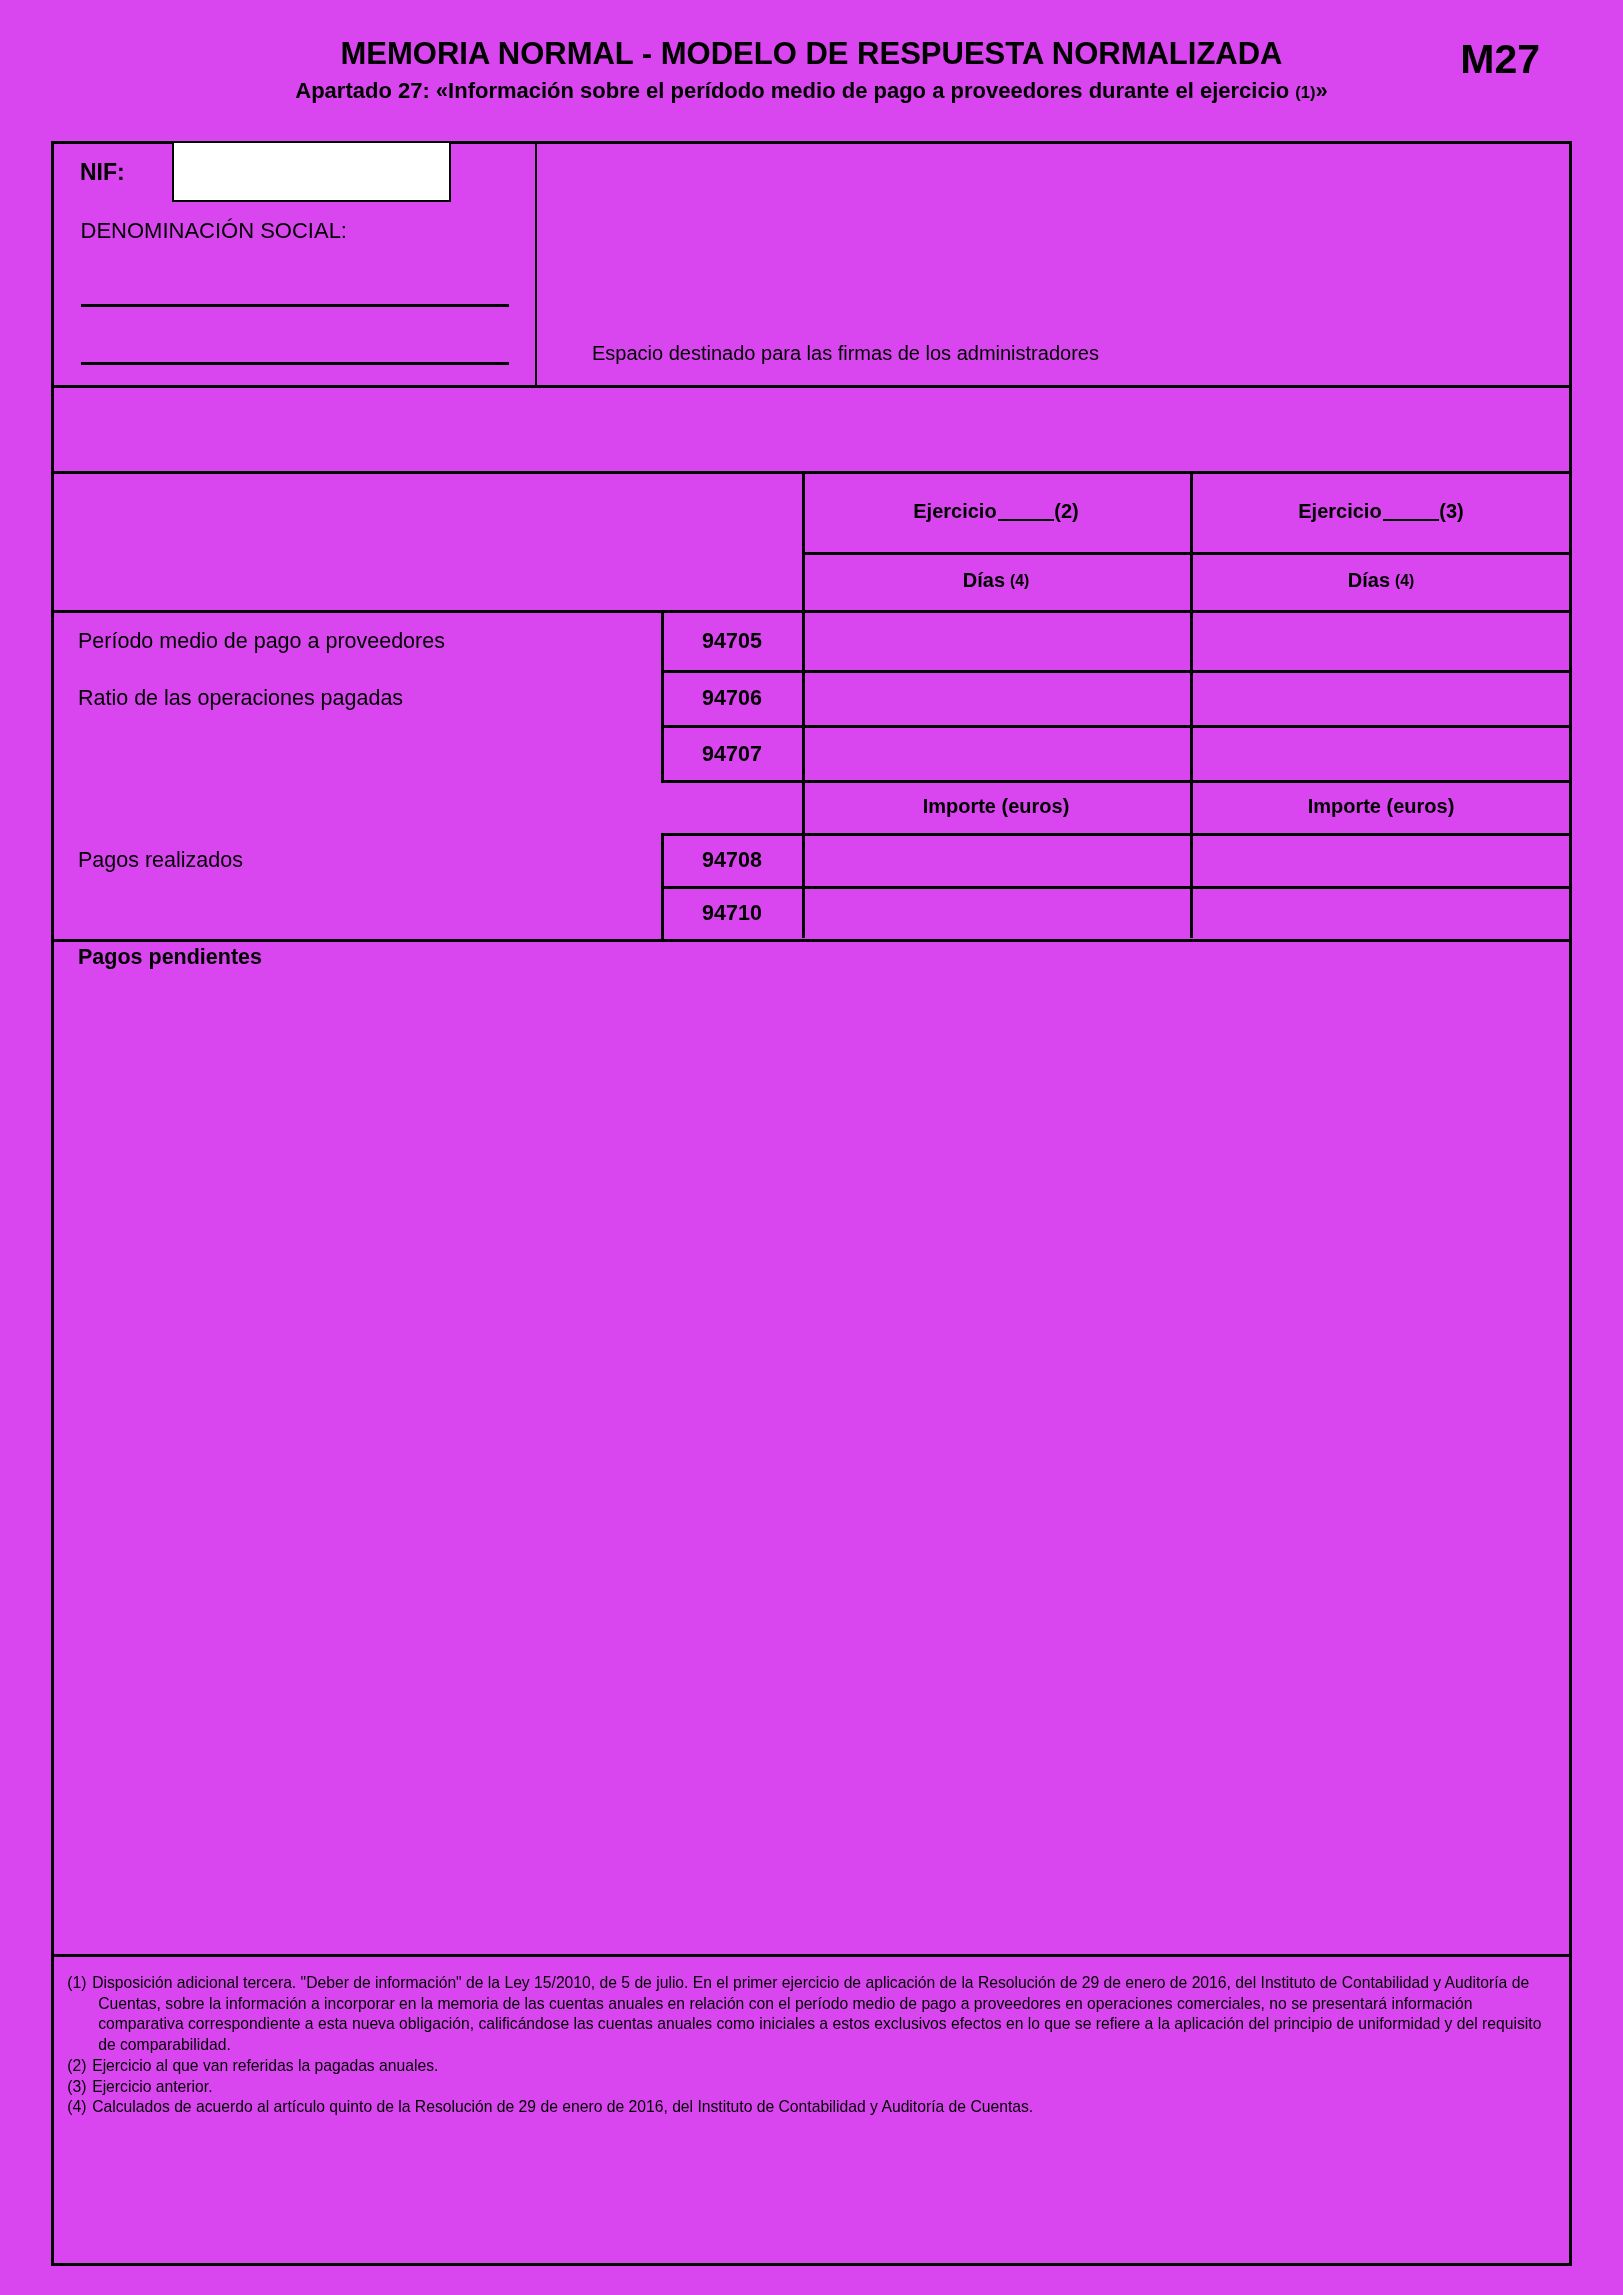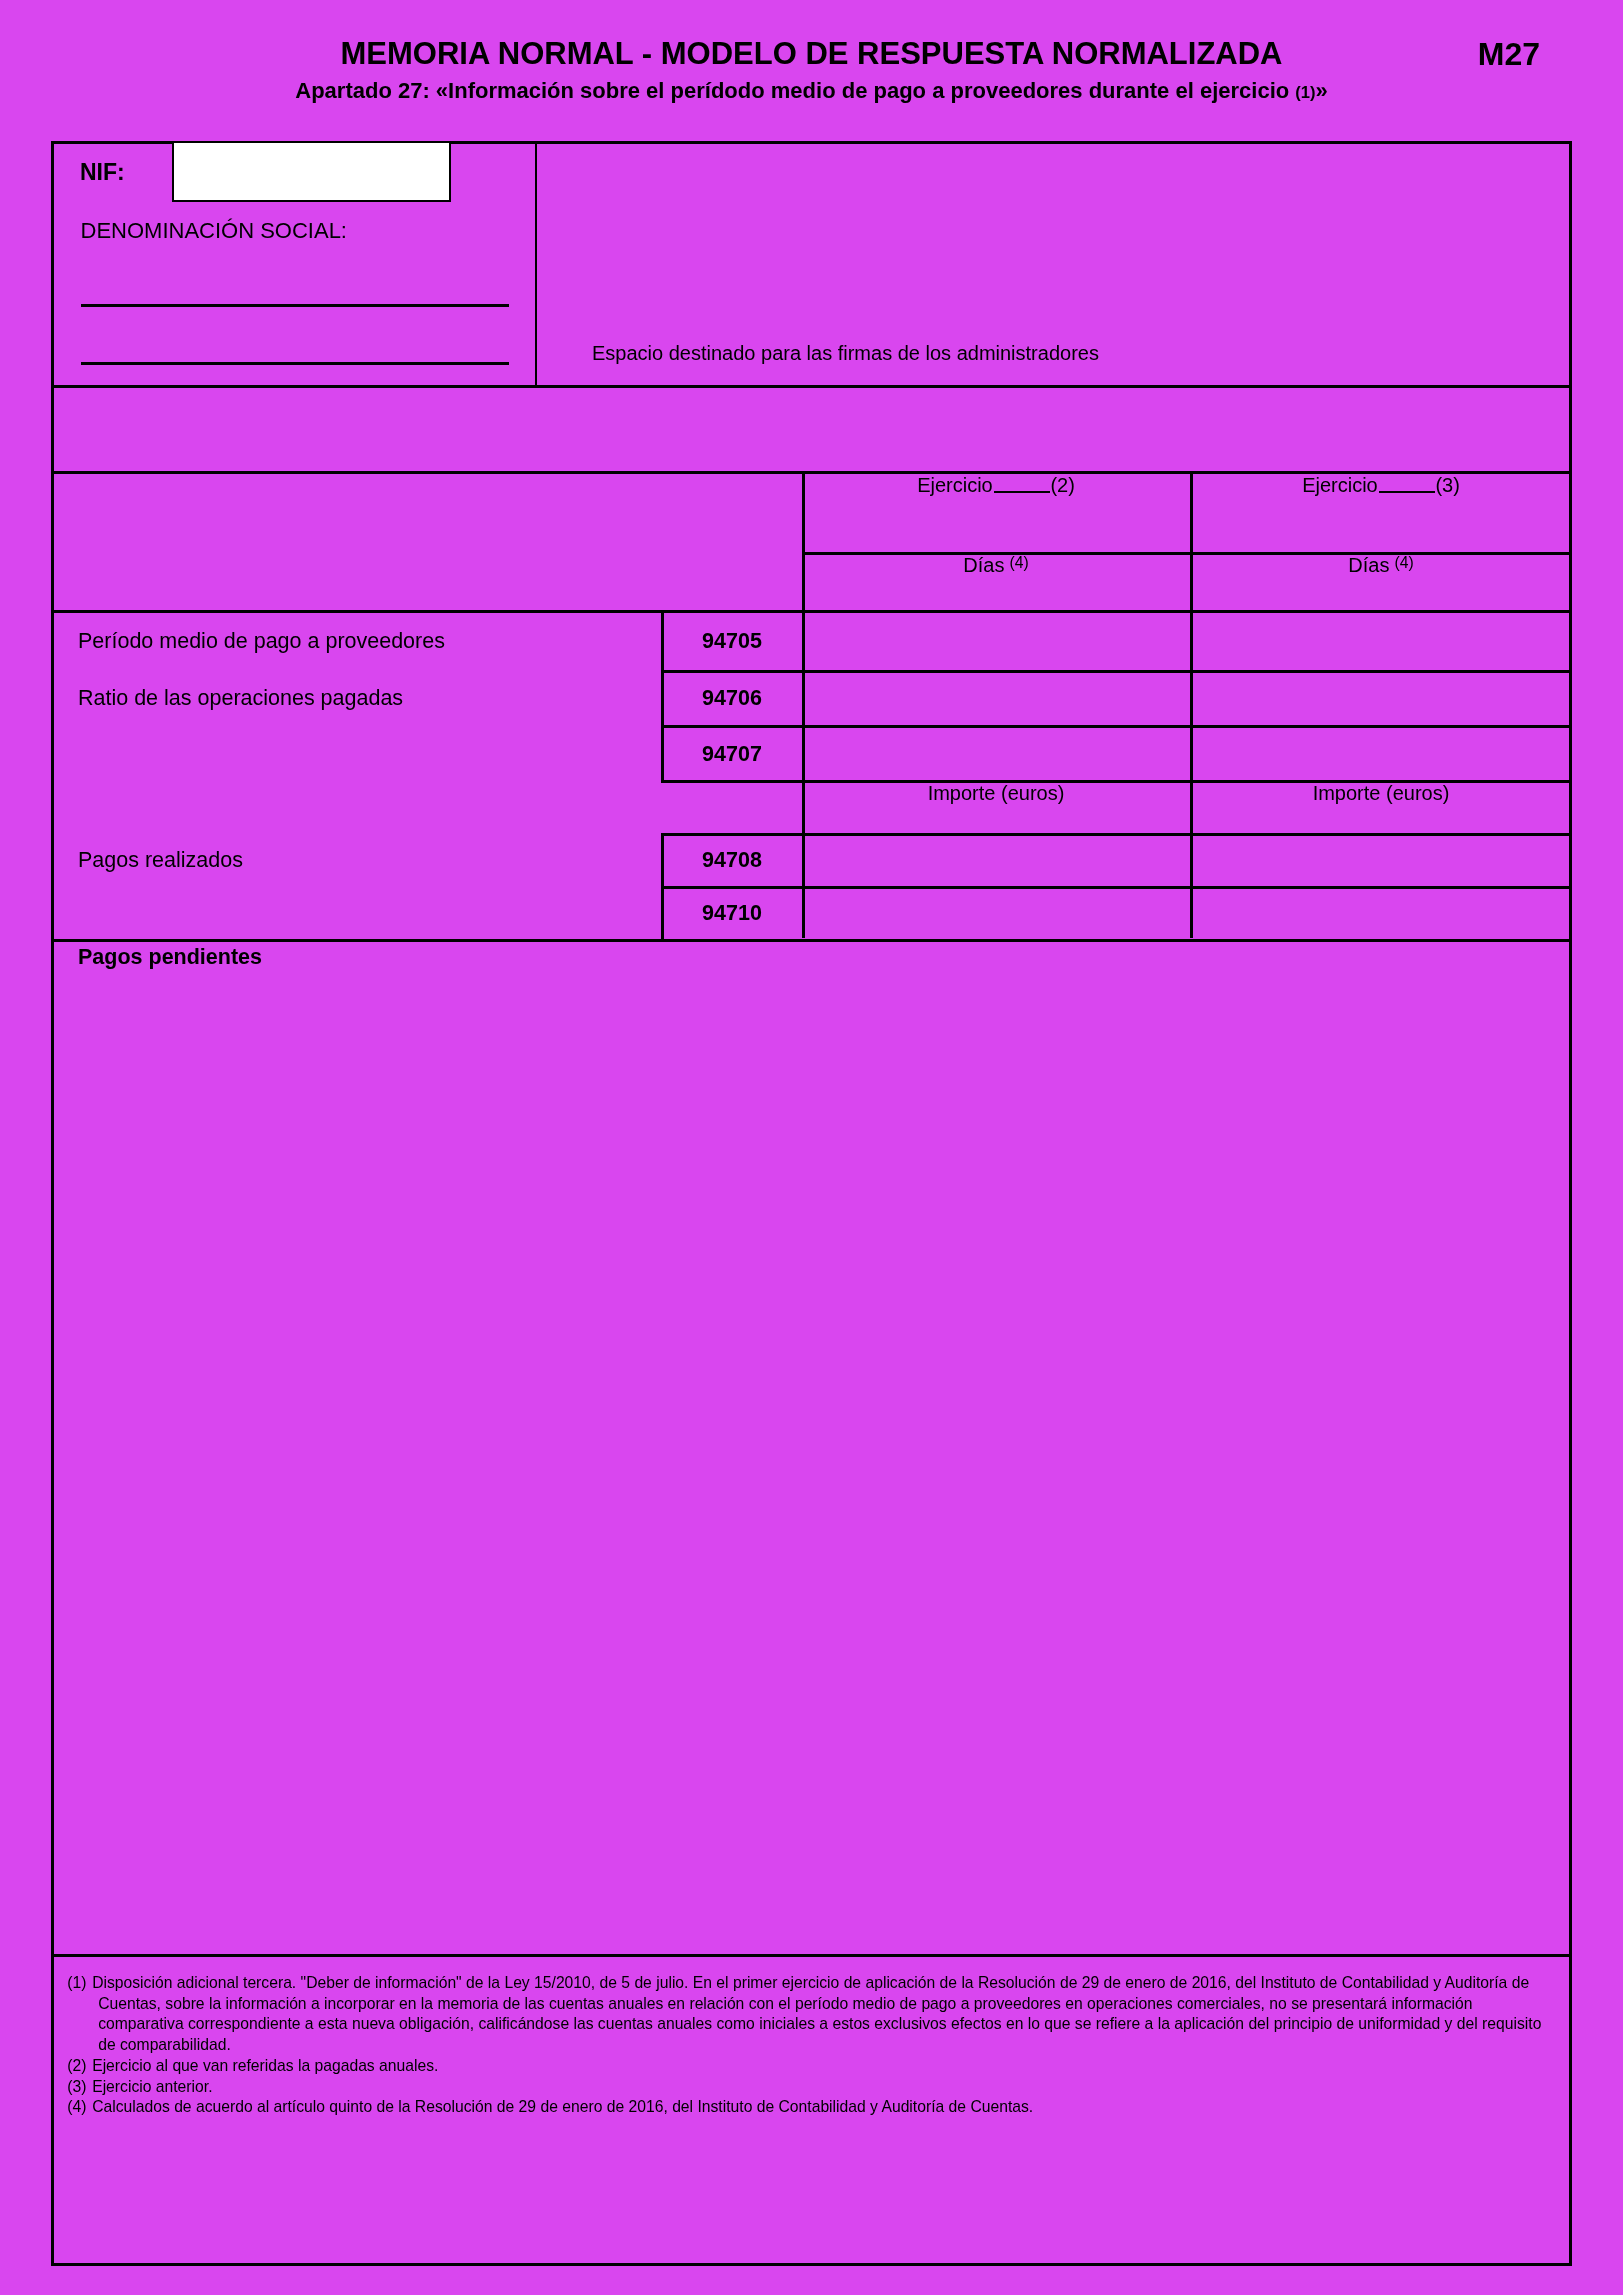--- a/index.html
+++ b/index.html
@@ -18,7 +18,7 @@
   }
   .form-code{
     position:absolute;top:36px;right:83px;
-    font-size:32px;font-weight:bold;
+    font-size:41px;font-weight:bold;
   }
   .doc-subtitle{
     position:absolute;top:78px;left:0;width:1623px;

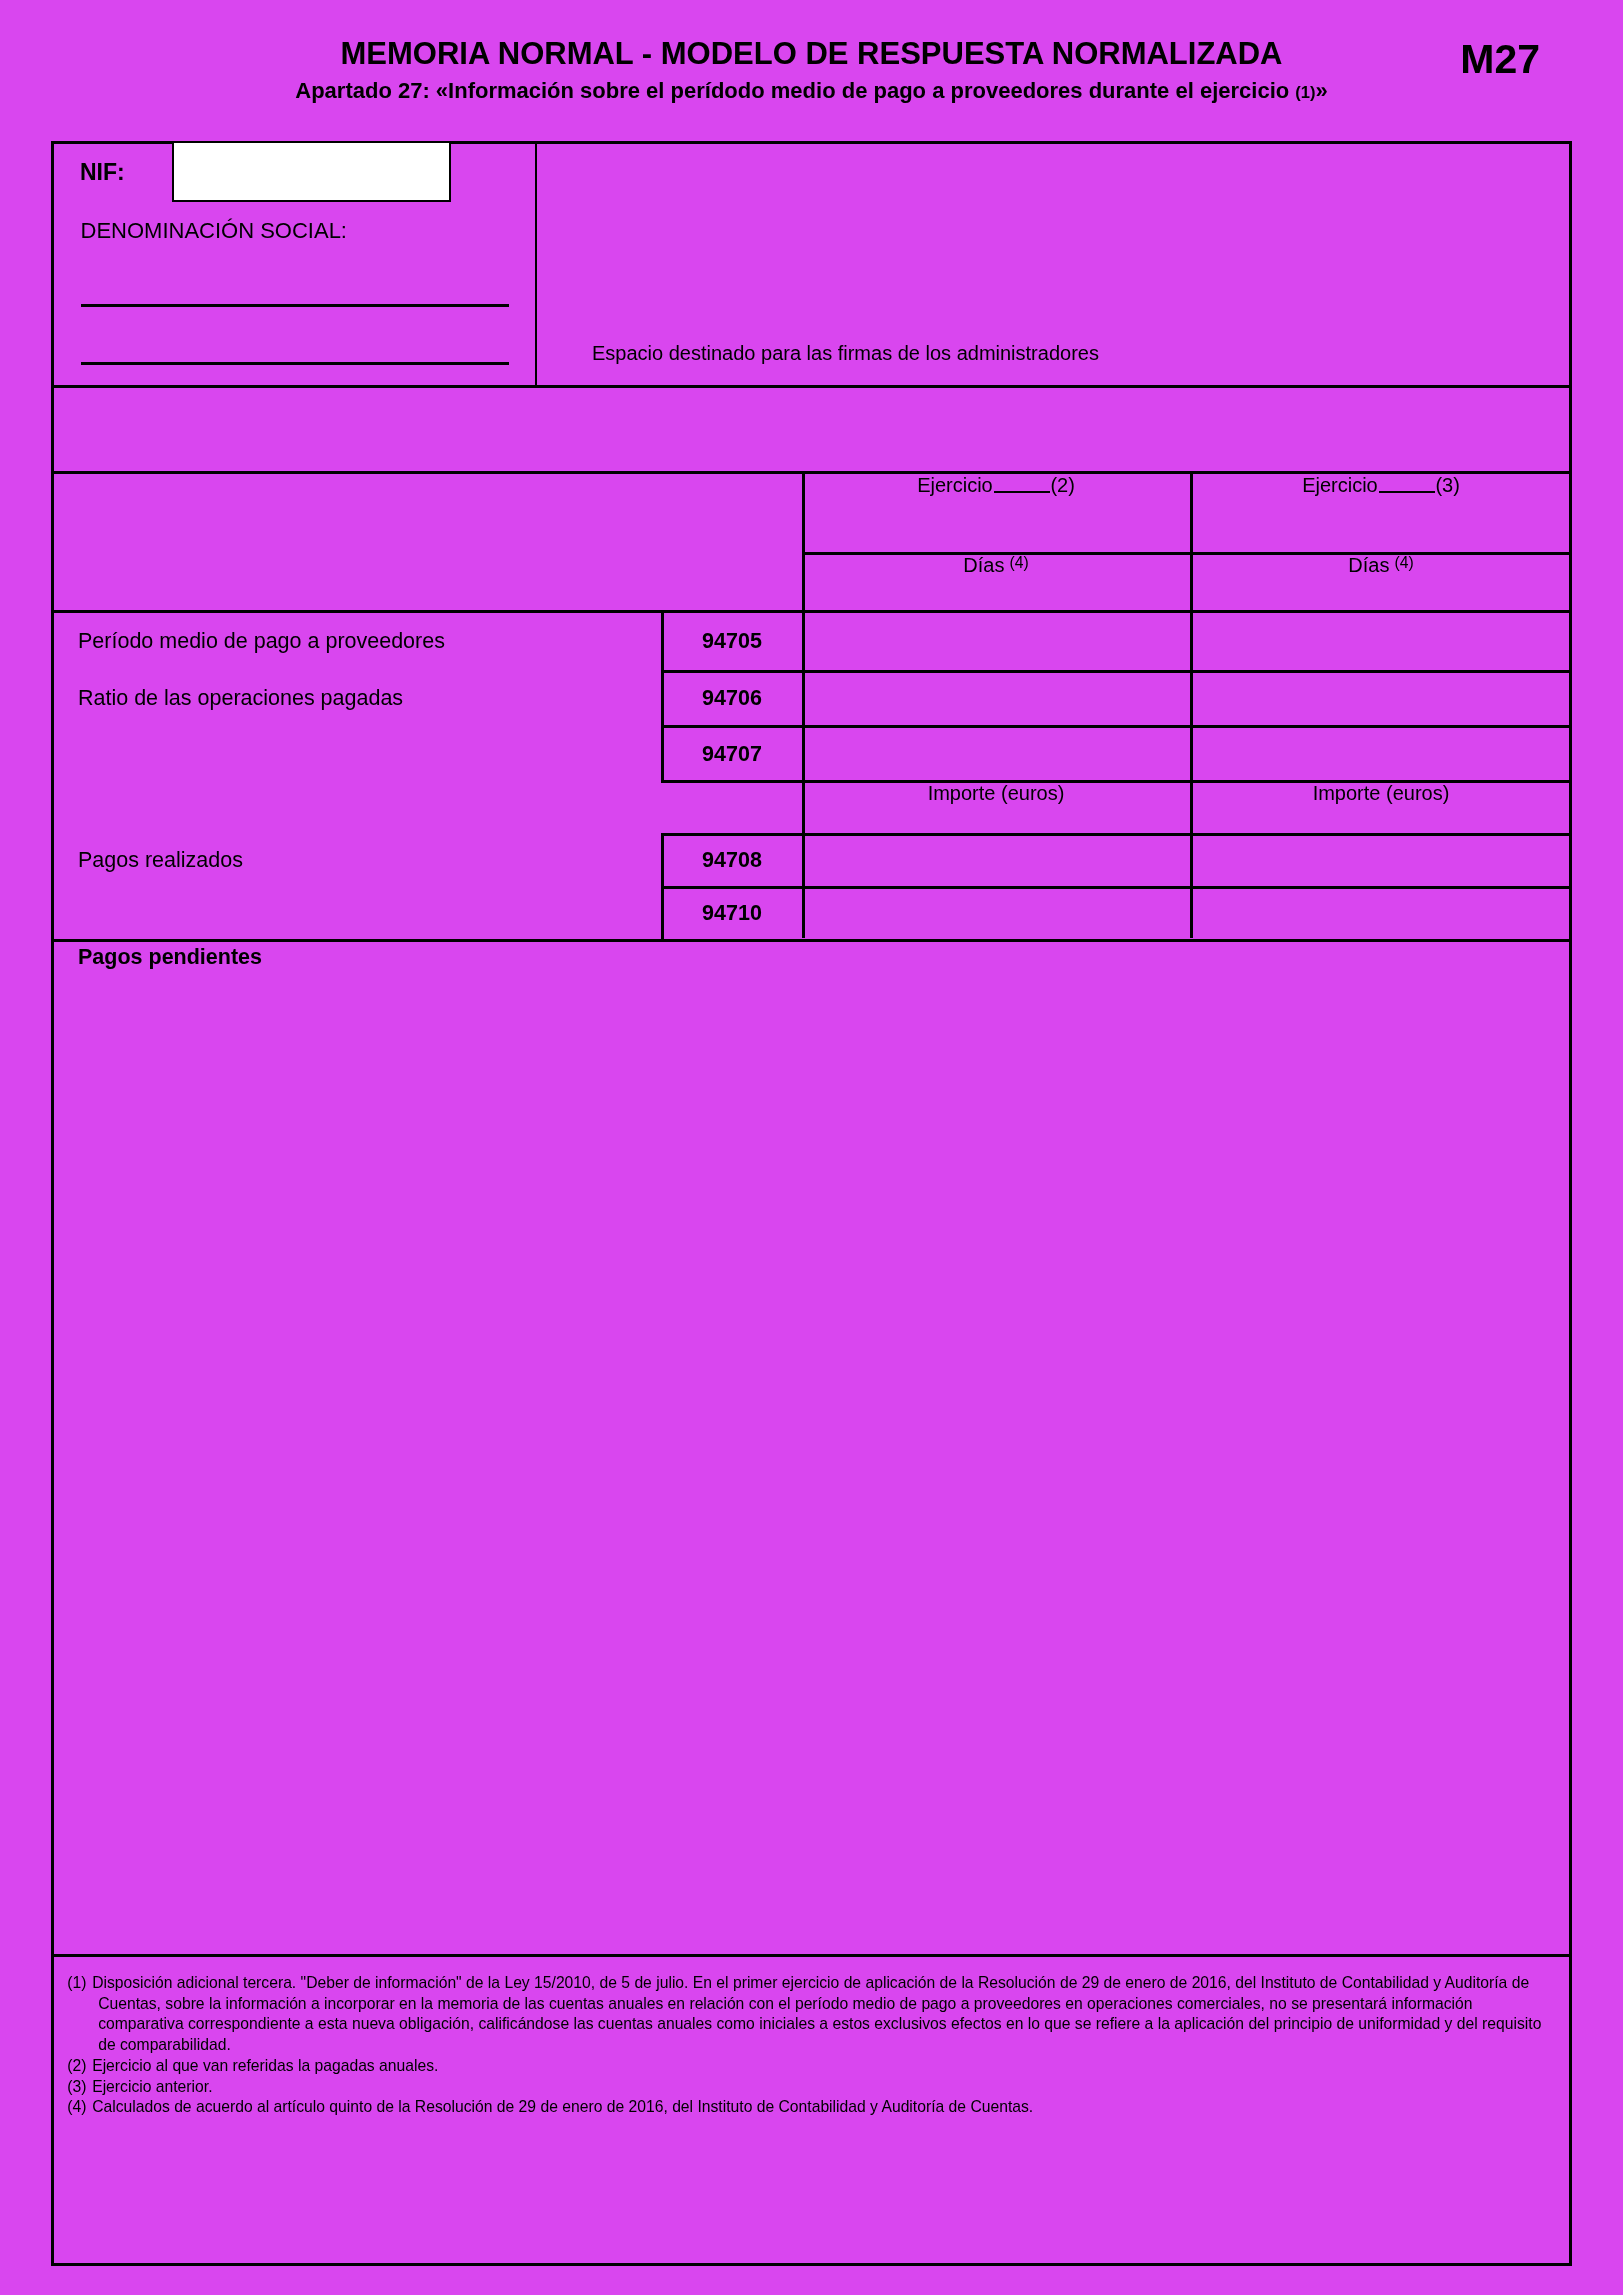--- a/index.html
+++ b/index.html
@@ -47,8 +47,8 @@
   .section-title{position:absolute;left:24px;top:271px;font-size:22px;font-weight:bold;}
   
   .cell{
-    position:absolute;display:flex;justify-content:center;
-    font-size:20px;box-sizing:border-box;
+    position:absolute;display:flex;align-items:center;justify-content:center;
+    font-size:20px;box-sizing:border-box;font-weight:bold;
   }
   .cell .ref-sm{font-size:15.7px;margin-left:5px;}
   .write-blank{display:inline-block;width:56px;height:16.5px;border-bottom:2.5px solid #000;margin:0 0 0 1.7px;}

